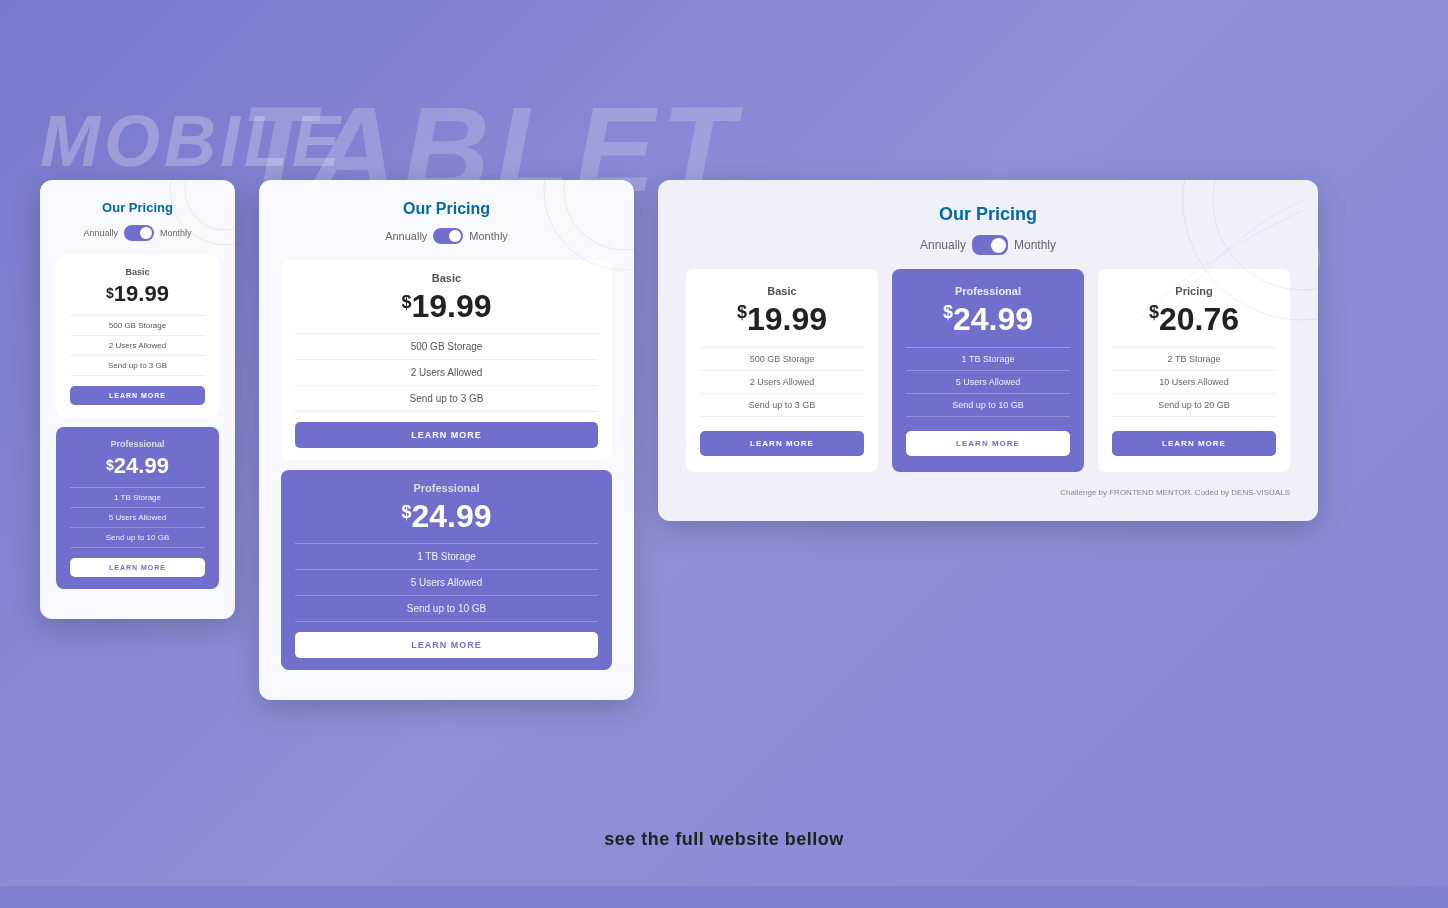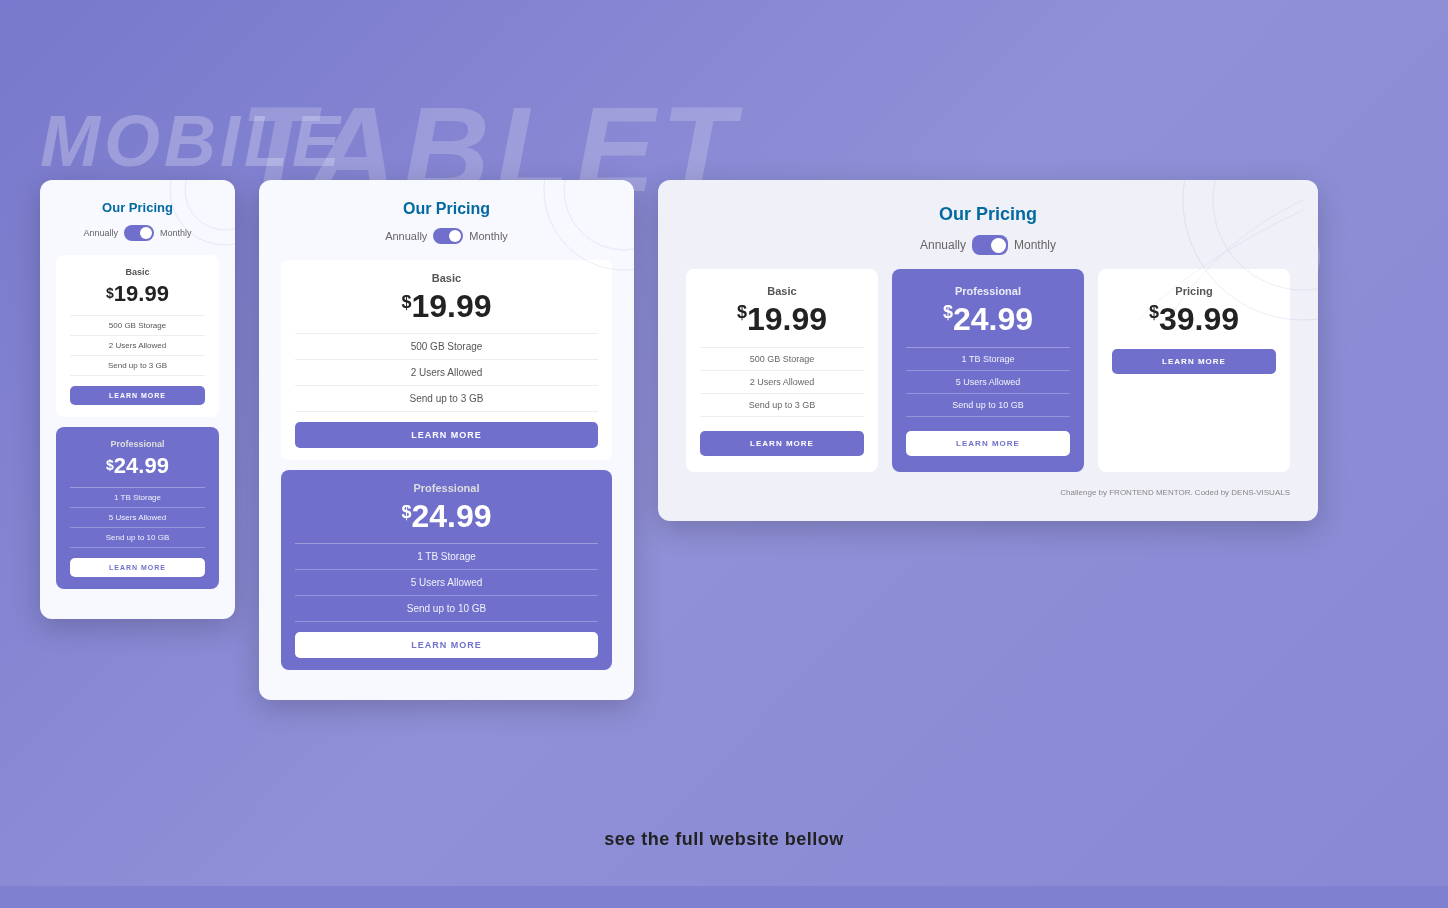--- a/index.html
+++ b/index.html
@@ -542,7 +542,7 @@
         <div class="desktop-plan-card">
           <div class="desktop-plan-name">Pricing</div>
           <div class="desktop-plan-price">
-            <span class="dollar">$</span><span>39.99</span>
+            <span class="dollar">$</span><span>20.76</span>
           </div>
           <button class="desktop-plan-btn">LEARN MORE</button>
         </div>

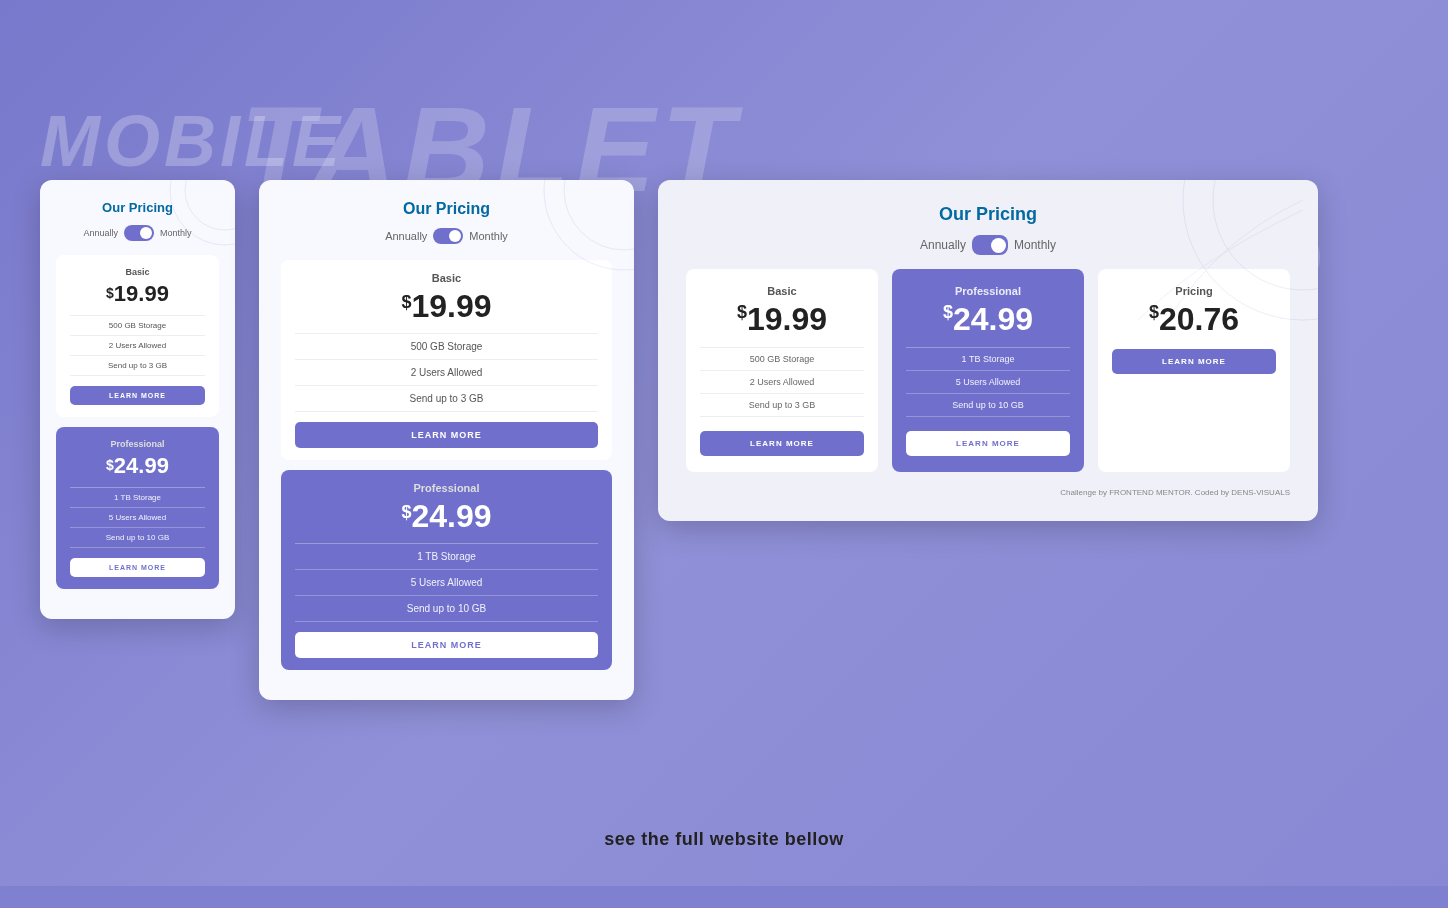--- a/index.html
+++ b/index.html
@@ -544,6 +544,11 @@
           <div class="desktop-plan-price">
             <span class="dollar">$</span><span>20.76</span>
           </div>
+          <ul class="desktop-plan-features">
+            <li>2 TB Storage</li>
+            <li>10 Users Allowed</li>
+            <li>Send up to 20 GB</li>
+          </ul>
           <button class="desktop-plan-btn">LEARN MORE</button>
         </div>
 

